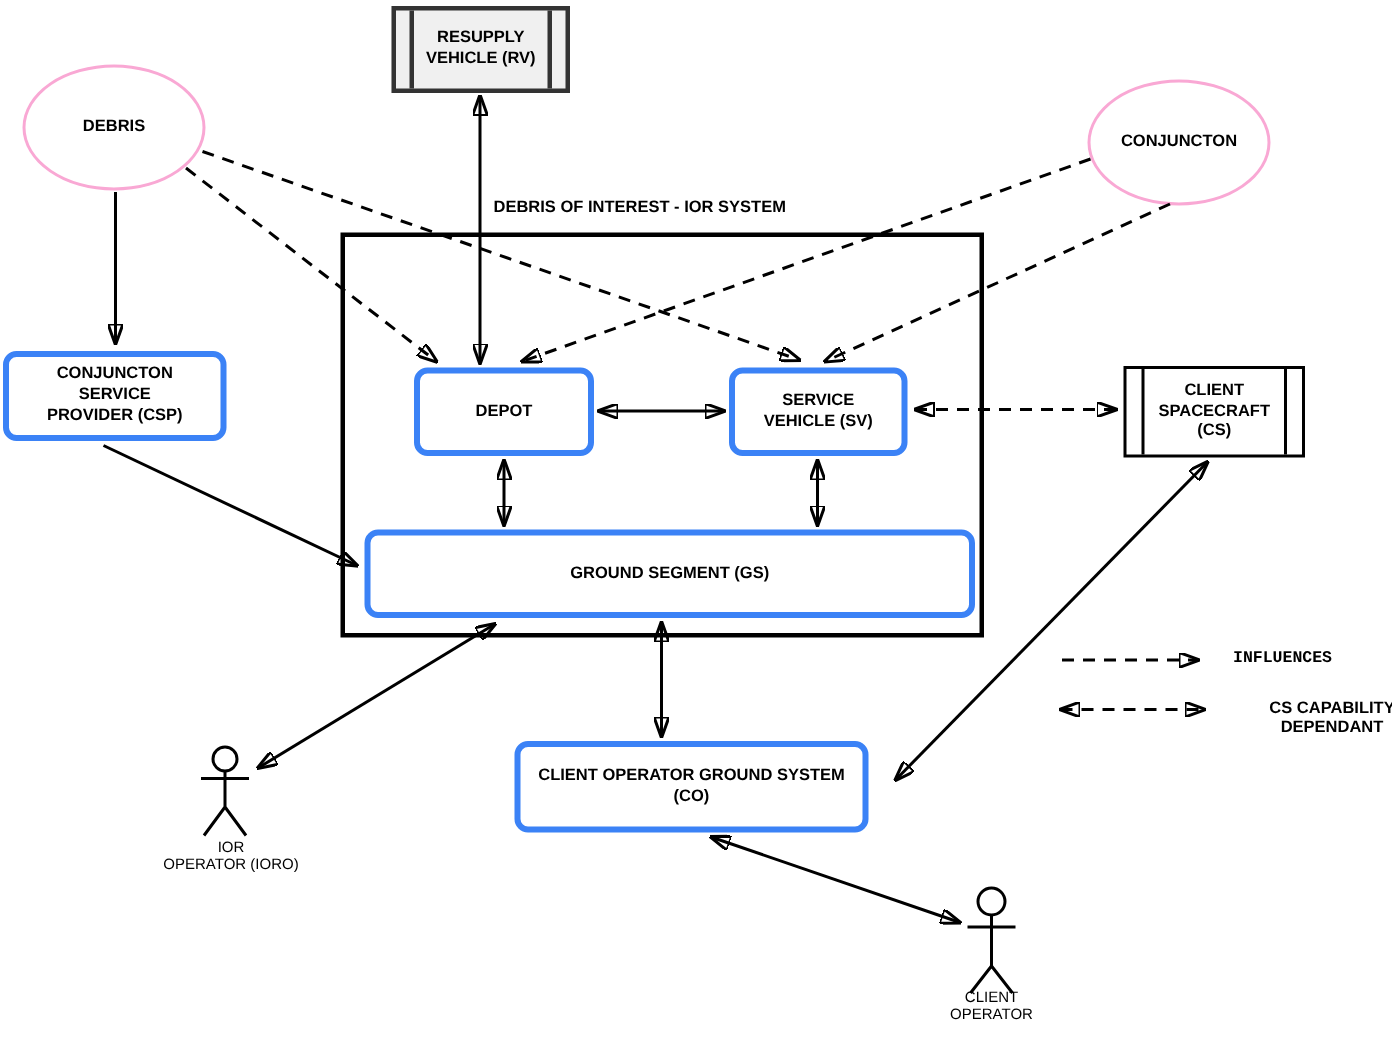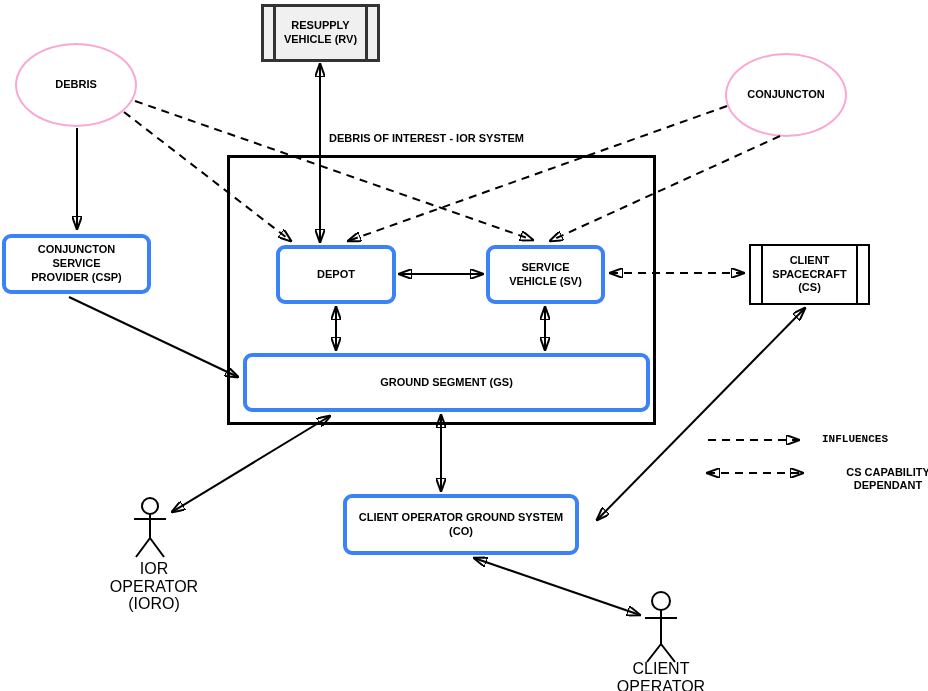--- a/index.html
+++ b/index.html
@@ -68,7 +68,7 @@
   }
   .actor-label {
     position: absolute;
-    font-size: 16px;
+    font-size: 10px;
     font-weight: normal;
     text-align: center;
     line-height: 1.1;

